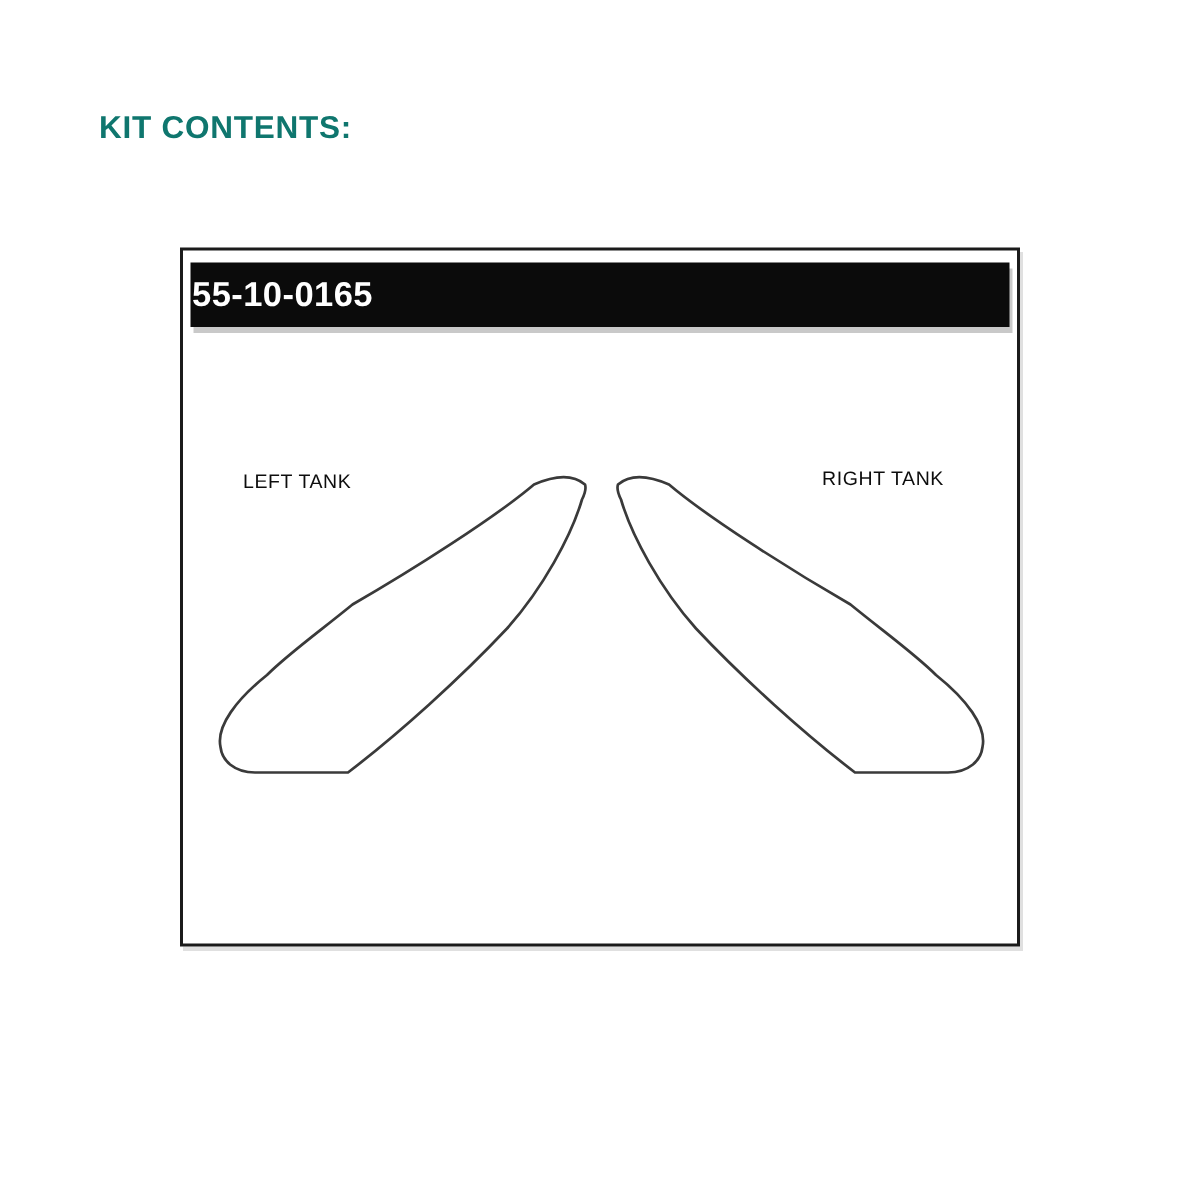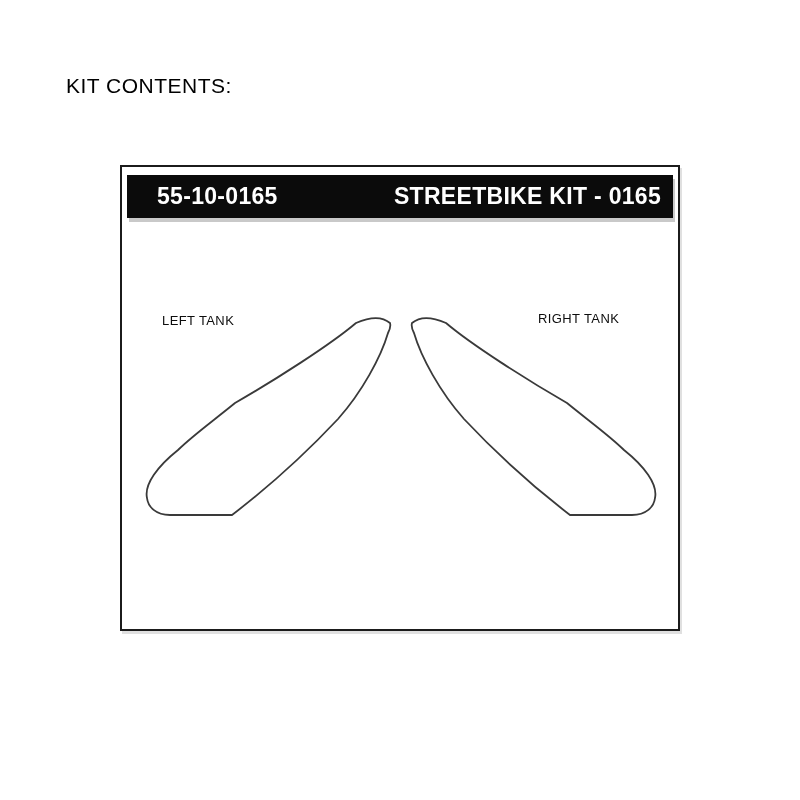--- a/index.html
+++ b/index.html
@@ -10,8 +10,8 @@
   }
   .page-title {
     position:absolute; left:66px; top:74px; margin:0;
-    font-size:21px; font-weight:400; letter-spacing:0.5px;
-    color:#000000;
+    font-size:21px; font-weight:700; letter-spacing:0.5px;
+    color:#0f766e;
   }
   .kit-box {
     position:absolute; left:120px; top:165px;

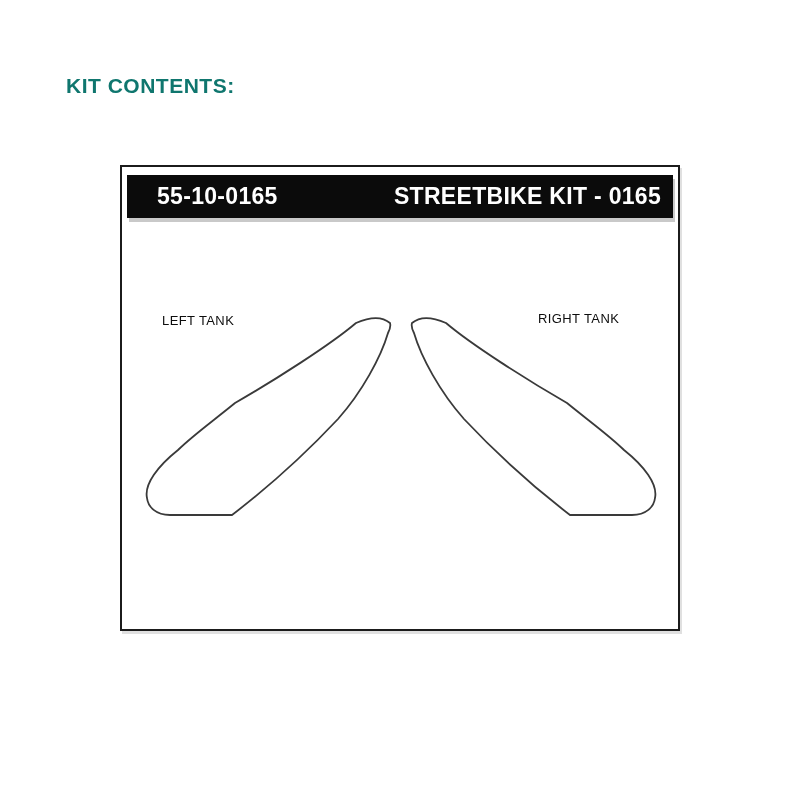--- a/index.html
+++ b/index.html
@@ -23,7 +23,7 @@
     position:absolute; left:5px; right:5px; top:8px; height:43px;
     background:#0b0b0b; box-sizing:border-box;
     display:flex; align-items:center; justify-content:space-between;
-    padding:0 12px 0 30px;
+    padding:0 12px 0 1px;
     box-shadow:2px 4px 0 #c9c9c9;
   }
   .kit-bar span {

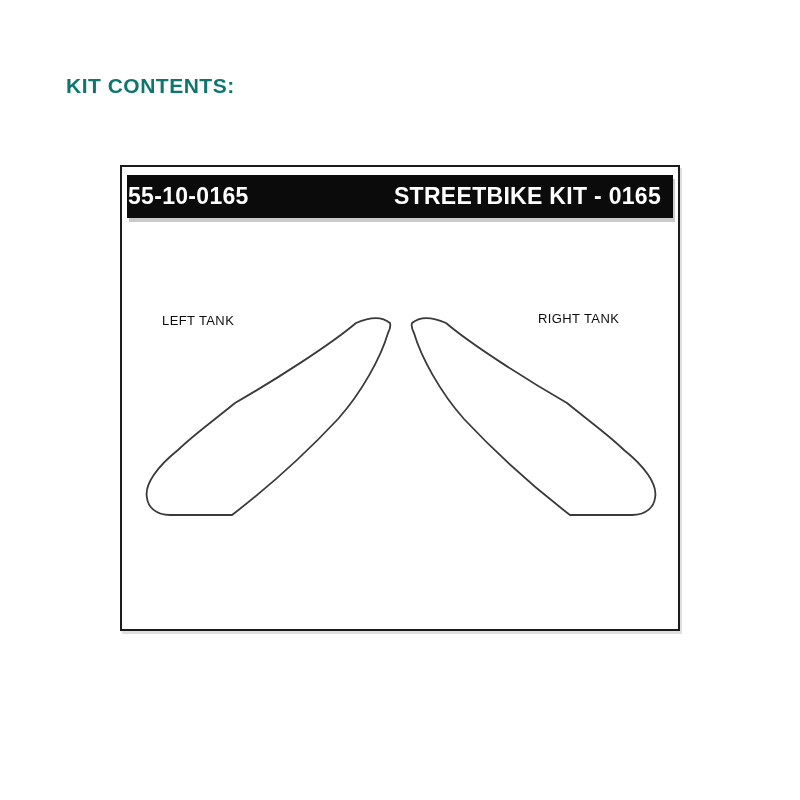--- a/index.html
+++ b/index.html
@@ -59,7 +59,6 @@
 
   <div class="kit-bar">
     <span>55-10-0165</span>
-    <span>STREETBIKE KIT - 0165</span>
   </div>
 
   <div class="tank-label left">LEFT TANK</div>

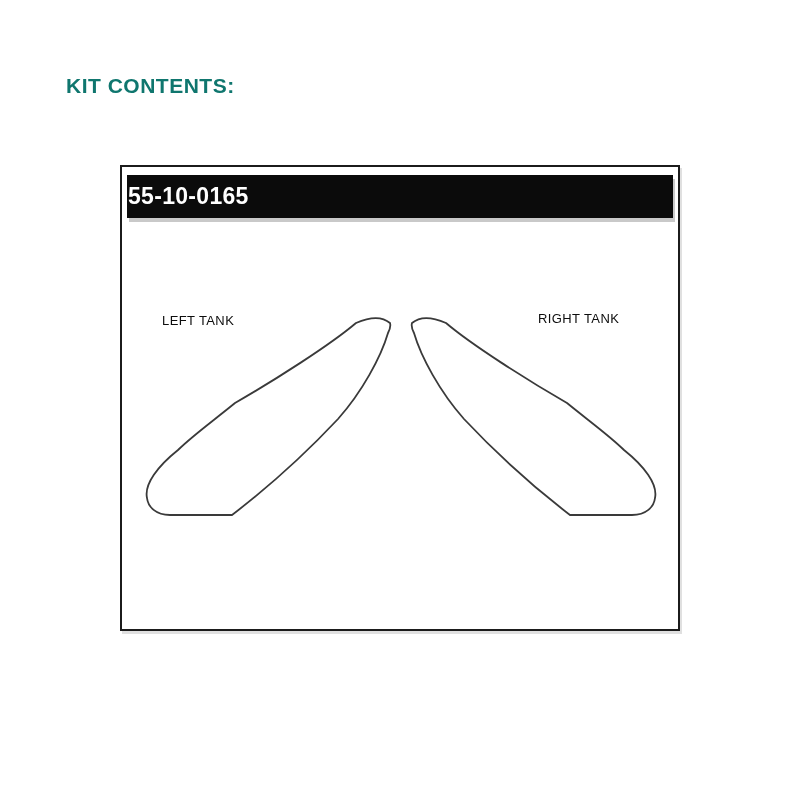--- a/index.html
+++ b/index.html
@@ -43,7 +43,7 @@
     letter-spacing:0.4px; color:#0d0d0d; z-index:2; white-space:nowrap;
   }
   .tank-label.left  { left:40px;  top:146px; }
-  .tank-label.right { left:416px; top:144px;text-align:center; }
+  .tank-label.right { left:426px; top:144px;text-align:center; }
 </style>
 </head>
 <body>

